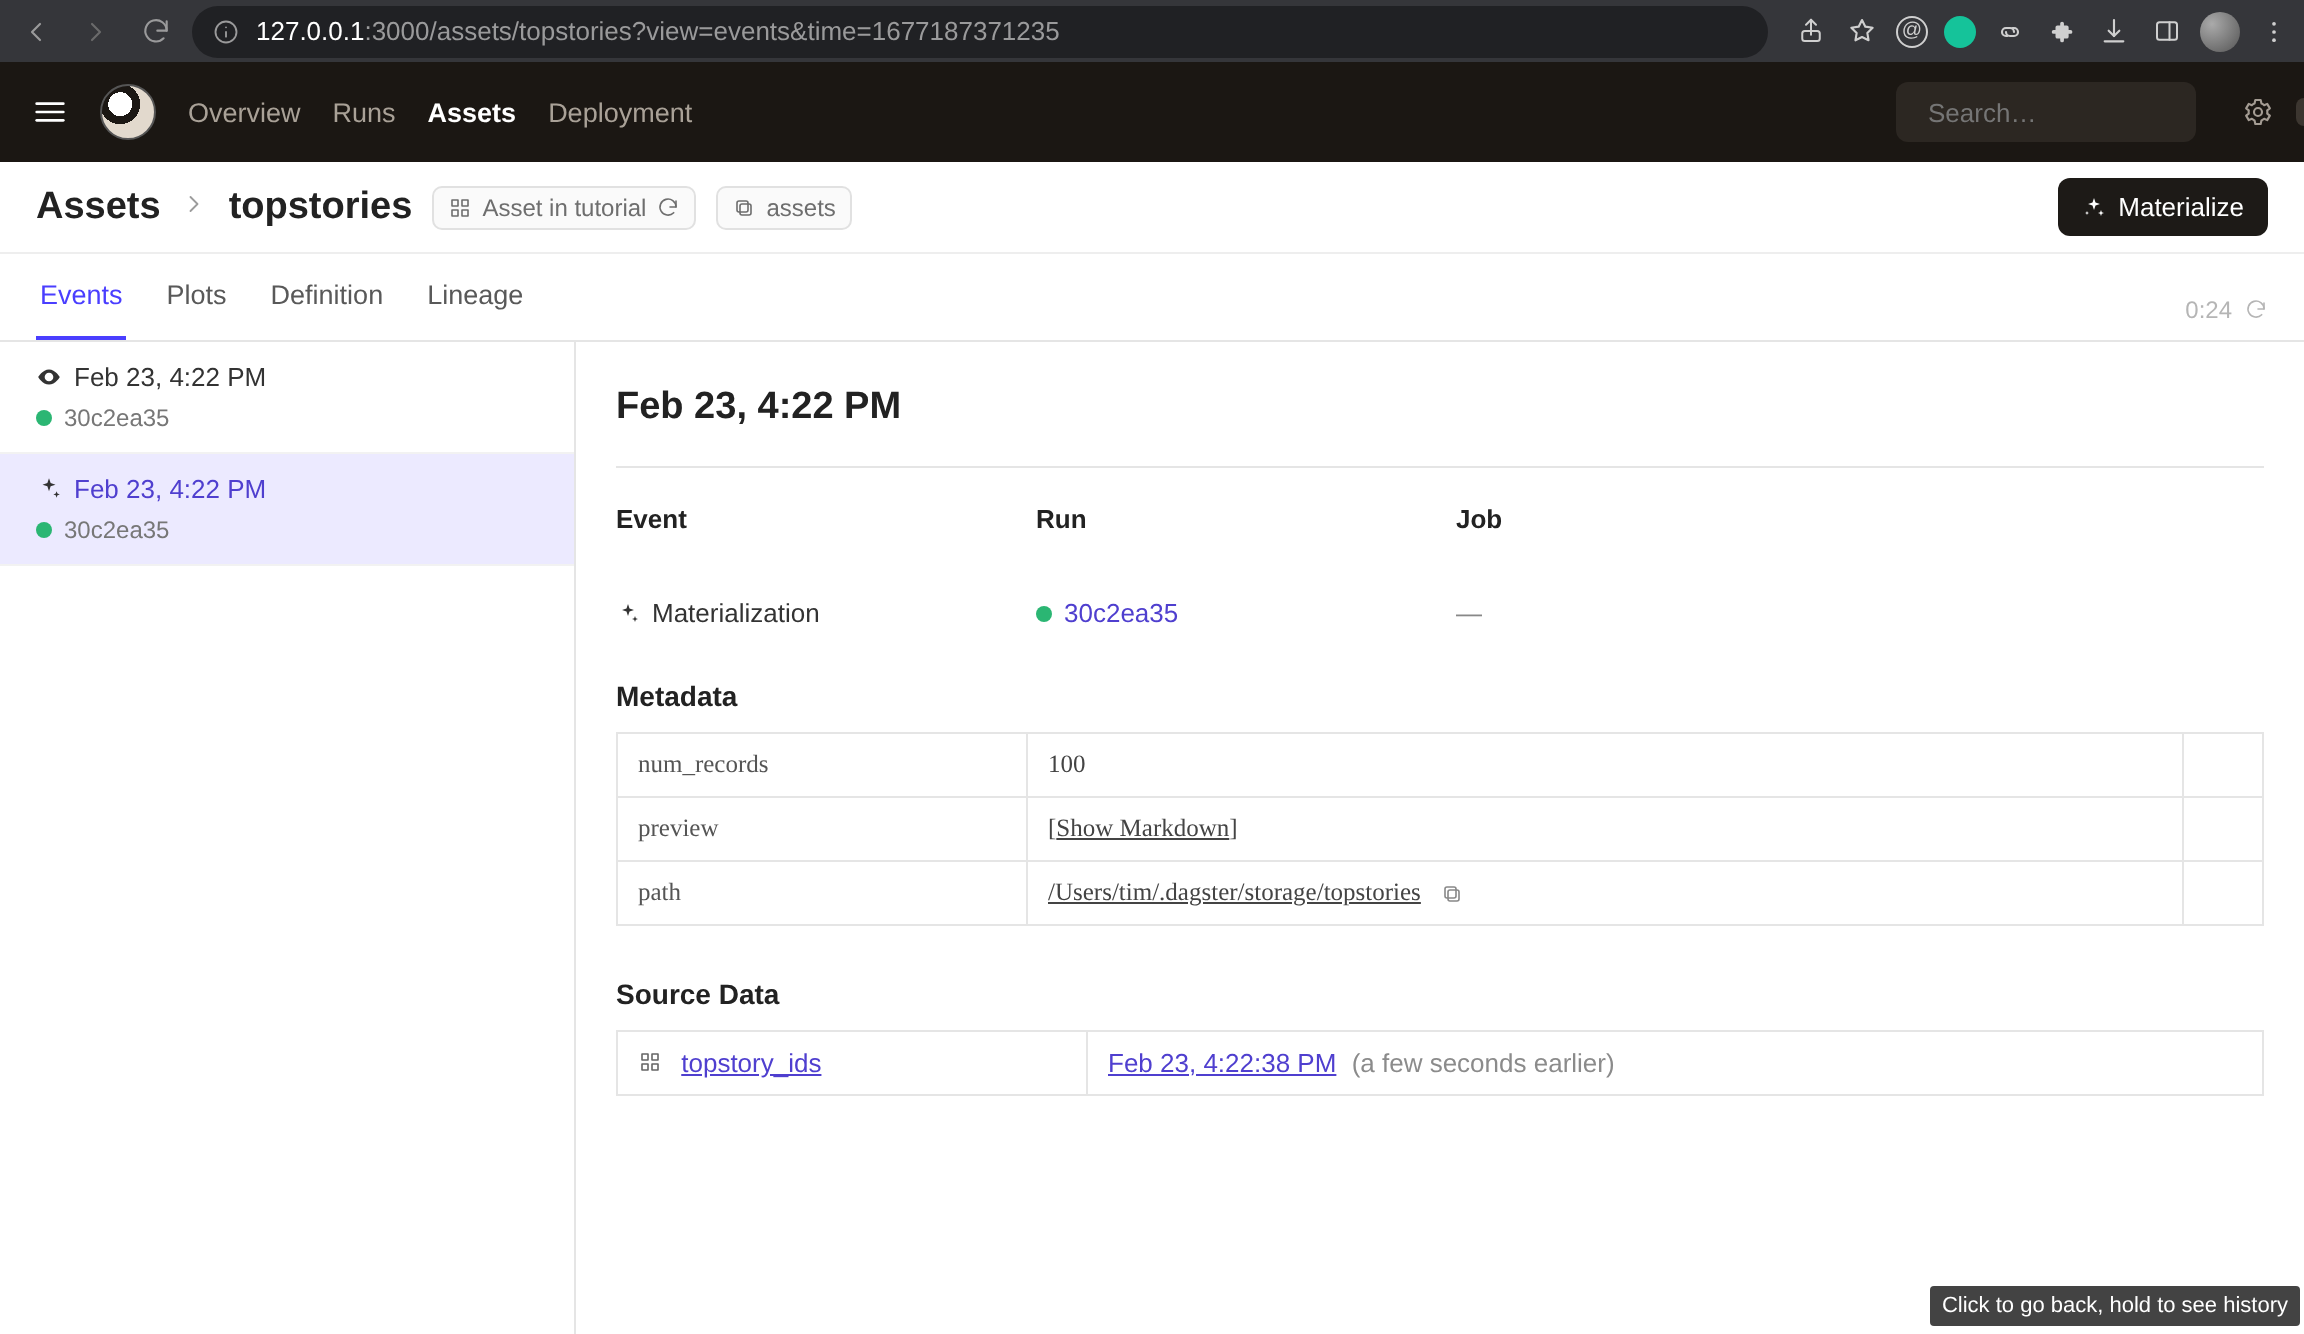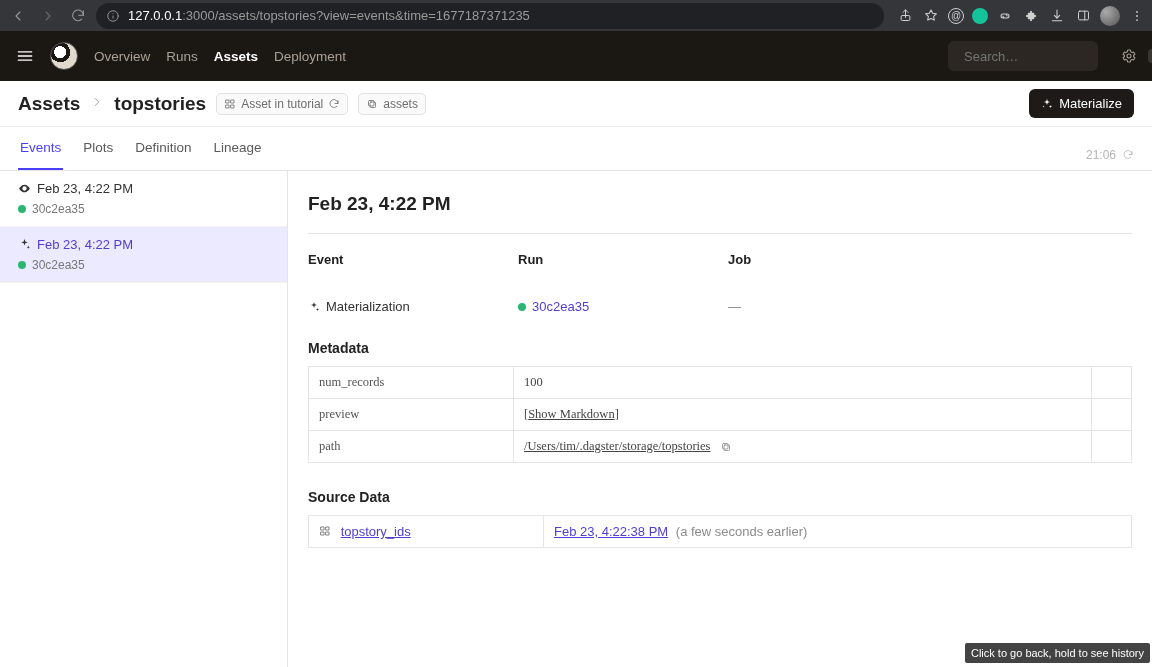--- a/index.html
+++ b/index.html
@@ -364,7 +364,7 @@
     <div class="tab">Lineage</div>
   </div>
   <div class="tabs-right">
-    <span>21:06</span>
+    <span>0:24</span>
     <svg class="stroke" viewBox="0 0 24 24">
         <path d="M20 11a8 8 0 1 0-2.3 5.7"></path>
         <polyline points="20 5 20 11 14 11"></polyline>

